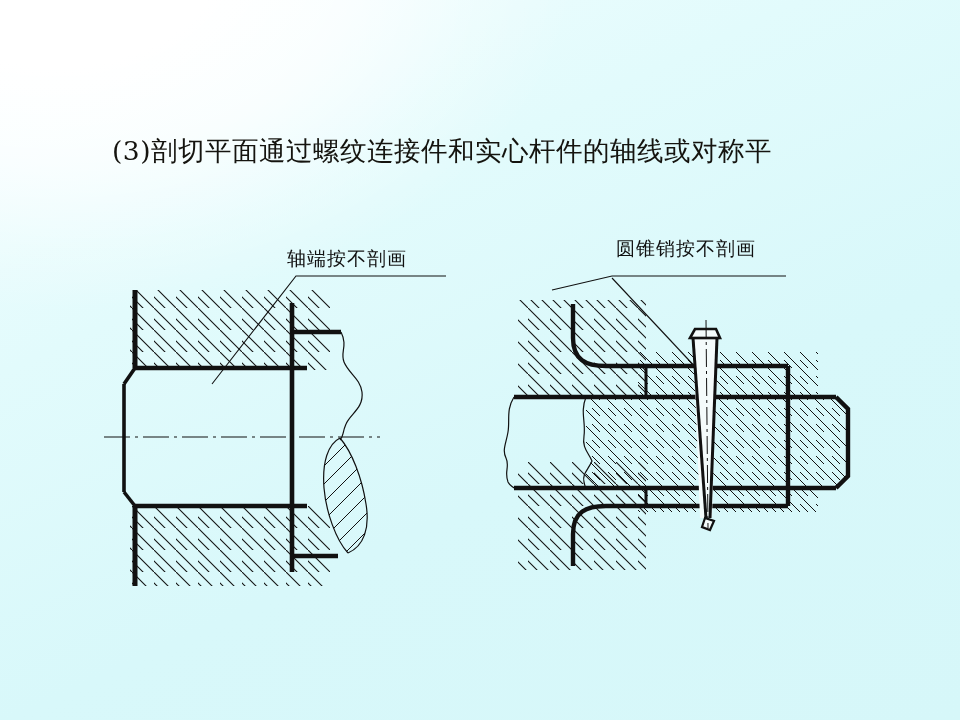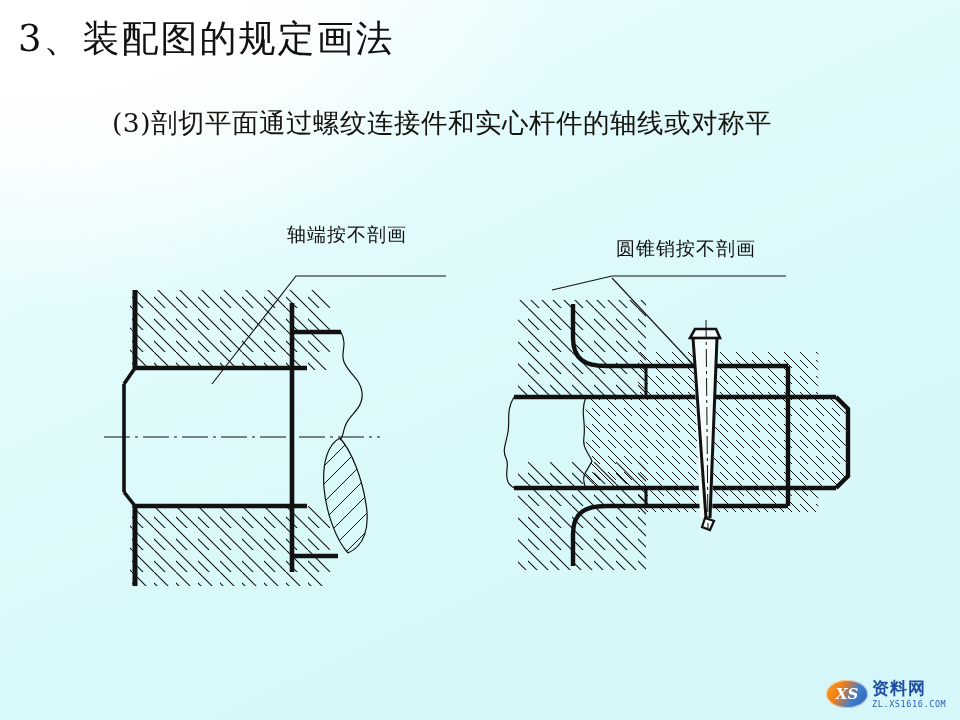--- a/index.html
+++ b/index.html
@@ -58,7 +58,6 @@
 
 <div id="slide">
 
-  <div class="title">3、装配图的规定画法</div>
 
   <div class="body-text">
     <span class="ln indent">(3)剖切平面通过螺纹连接件和实心杆件的轴线或对称平</span>

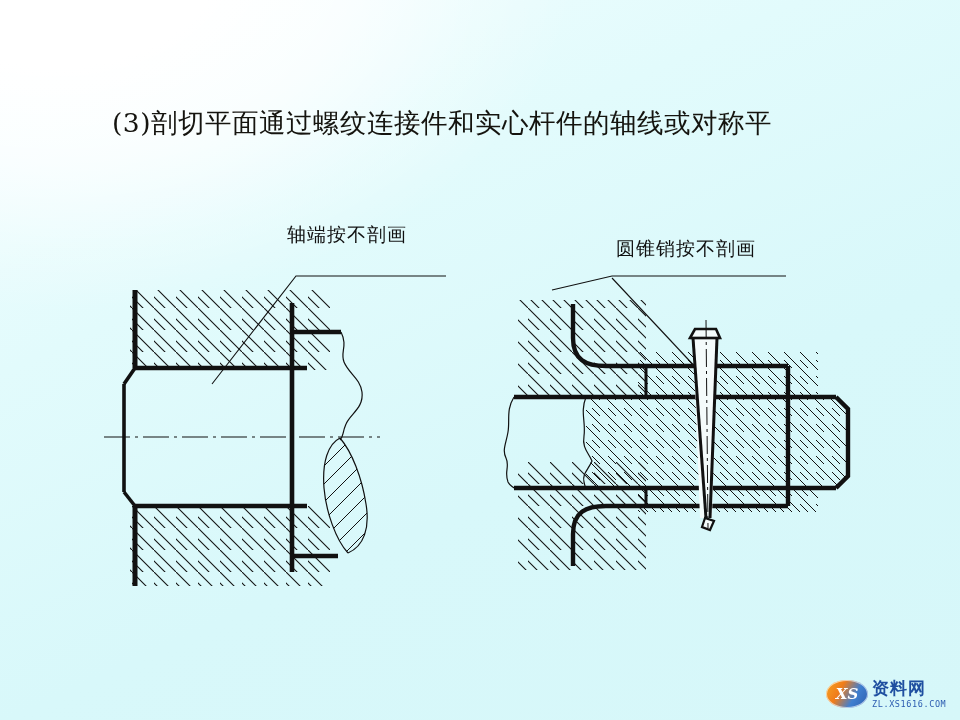--- a/index.html
+++ b/index.html
@@ -25,7 +25,7 @@
     font-family:"DejaVu Serif","Liberation Serif",serif;
     font-size:26.5px;color:#15140f;line-height:38px;letter-spacing:.5px;
   }
-  .body-text .ln{white-space:nowrap;display:block;}
+  .body-text .ln{white-space:nowrap;display:block;margin-top:28px;}
   .body-text .indent{padding-left:82px;}
   .label{
     position:absolute;

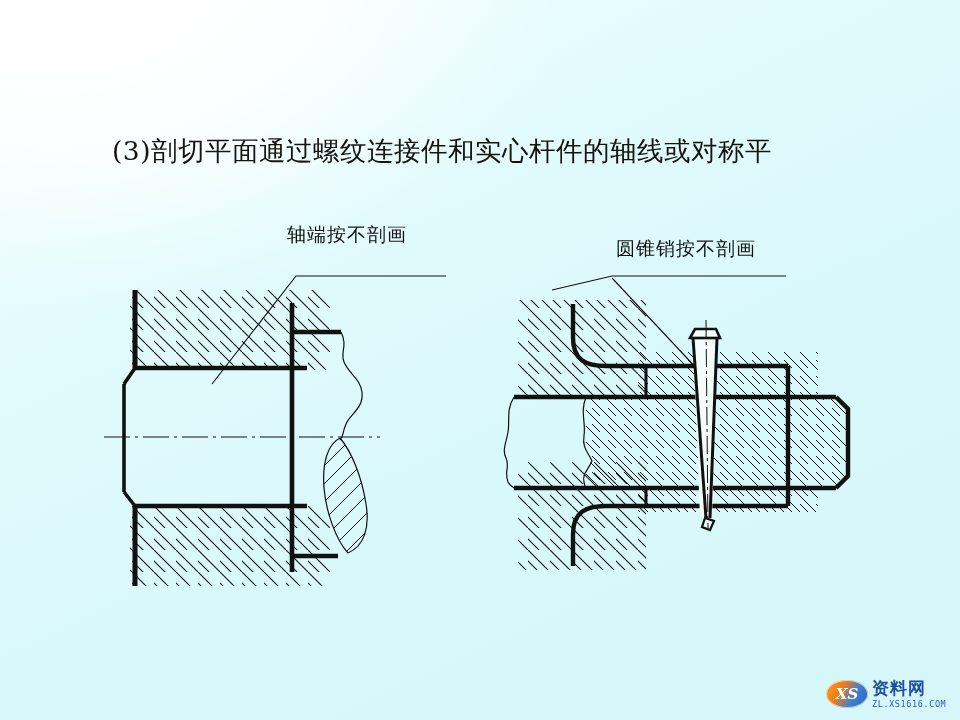--- a/index.html
+++ b/index.html
@@ -32,7 +32,7 @@
     font-family:"DejaVu Serif","Liberation Serif",serif;
     font-size:19px;color:#111;white-space:nowrap;letter-spacing:1px;
   }
-  #label-left{left:287px;top:222px;}
+  #label-left{left:287px;top:246px;}
   #label-right{left:616px;top:236px;}
   svg.draw{position:absolute;left:0;top:0;width:960px;height:720px;overflow:visible;}
   .wm{

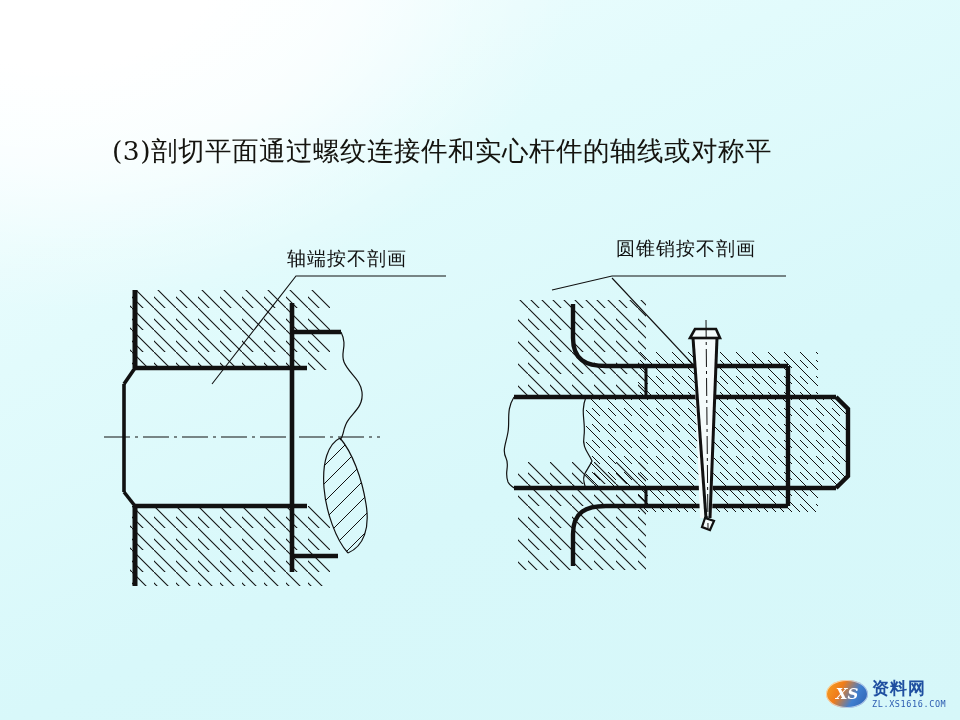--- a/index.html
+++ b/index.html
@@ -227,13 +227,6 @@
     </g>
   </svg>
 
-  <div class="wm">
-    <div class="wm-logo">XS</div>
-    <div class="wm-right">
-      <span class="wm-cn">资料网</span>
-      <span class="wm-url">ZL.XS1616.COM</span>
-    </div>
-  </div>
 
 </div>
 

